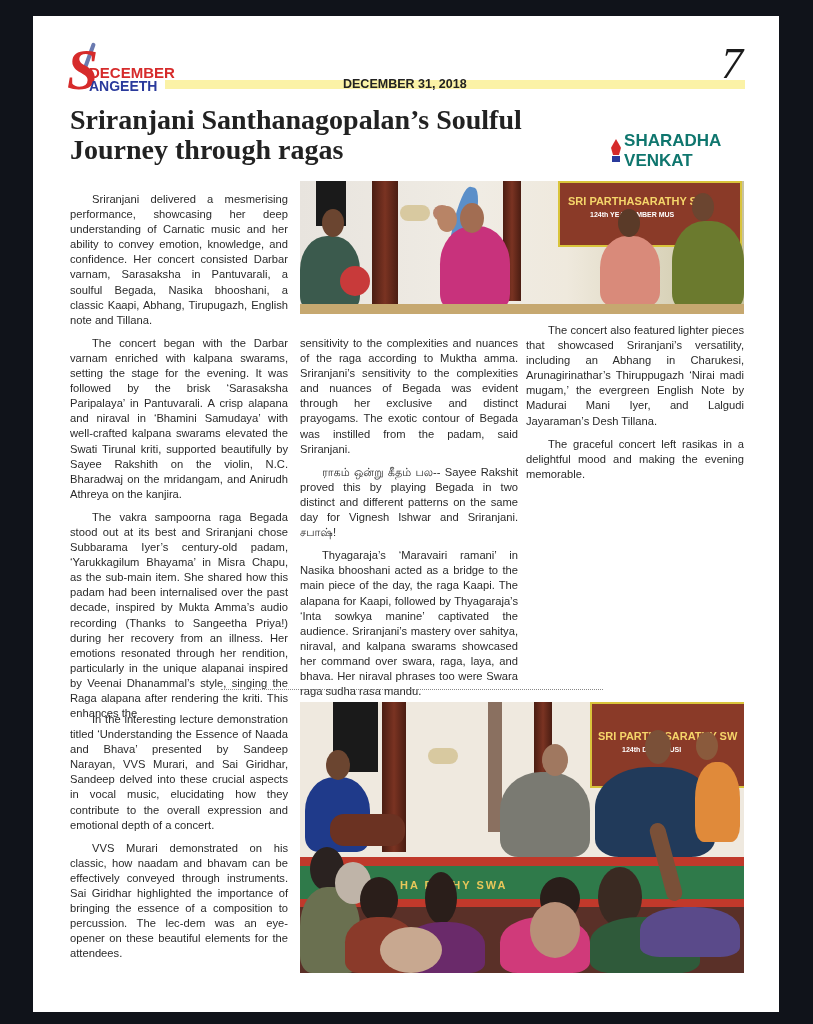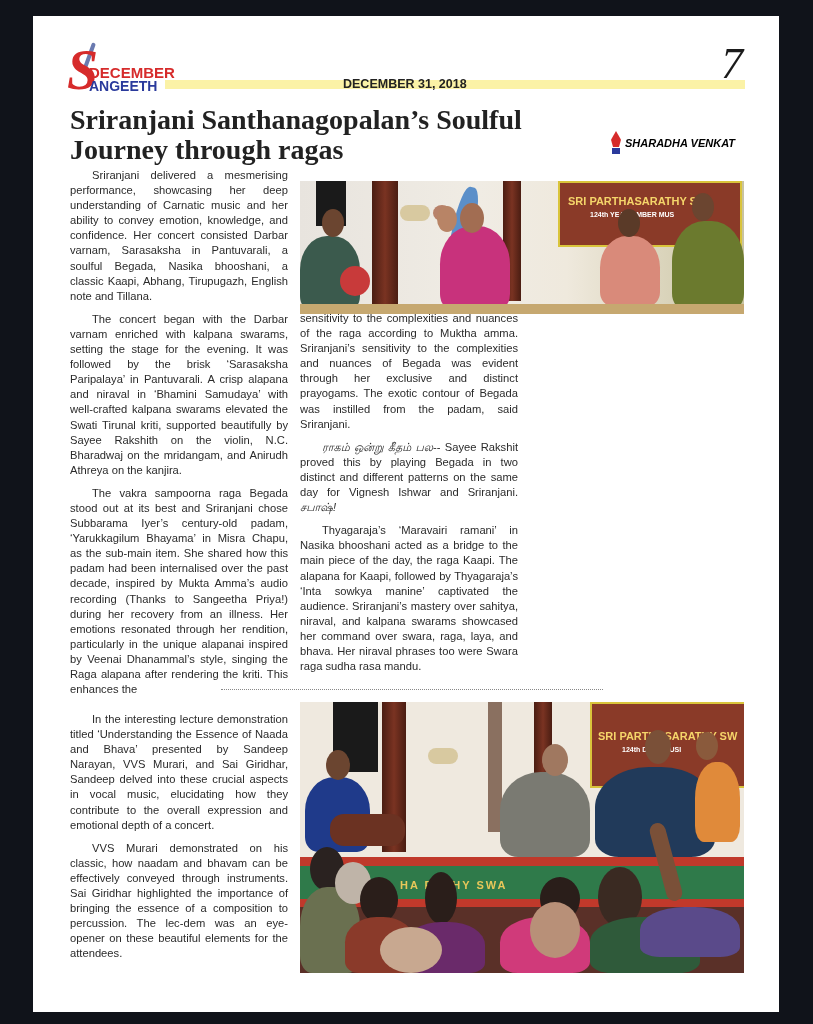--- a/index.html
+++ b/index.html
@@ -18,7 +18,7 @@
   .pen { width:10px; height:24px; position:relative; }
   .pen .nib { position:absolute; left:0; top:0; width:10px; height:16px; background:#d62b2b; clip-path:polygon(50% 0,100% 55%,80% 100%,20% 100%,0 55%); }
   .pen .base { position:absolute; left:1px; top:17px; width:8px; height:6px; background:#2a3a9c; }
-  .byline-text { font-weight:bold; font-style:italic; font-size:11px; color:#000000; }
+  .byline-text { font-weight:bold; font-size:17px; color:#0f766e; }
   .col { position:absolute; font-size:11.2px; line-height:15.1px; color:#2a2a2a; text-align:justify; }
   .col p { margin:0 0 8px 0; text-indent:22px; }
   .col p.noind { text-indent:0; }

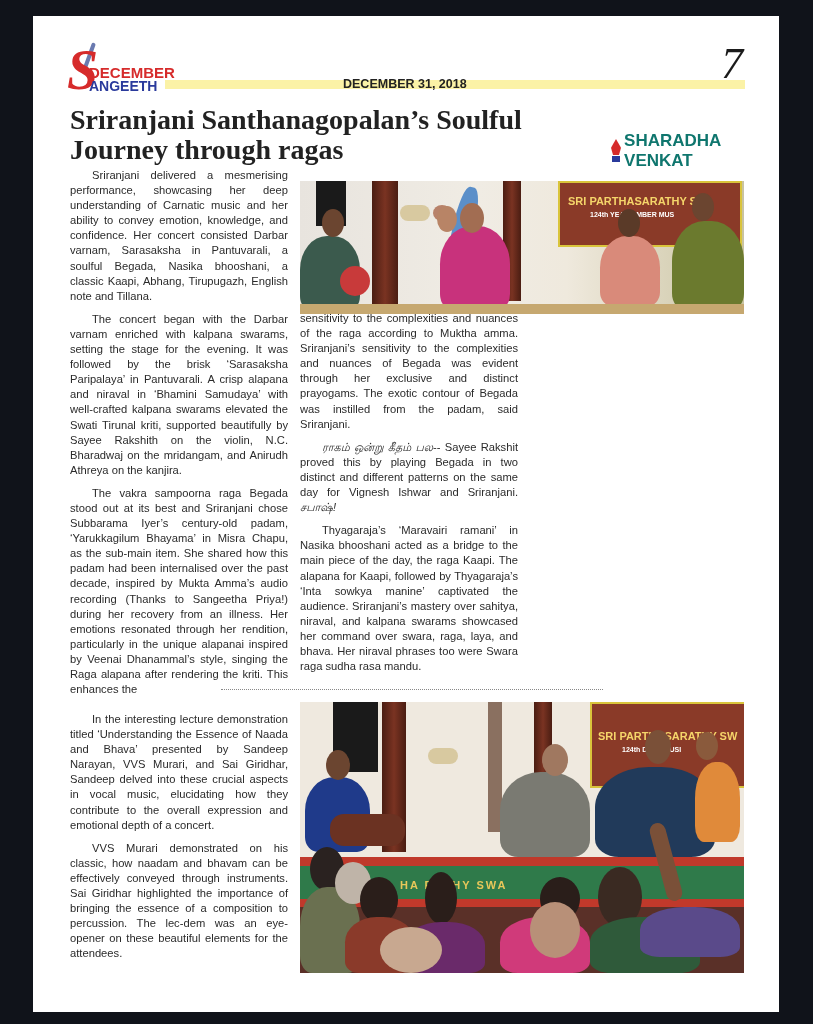--- a/index.html
+++ b/index.html
@@ -58,7 +58,7 @@
     <span class="byline-text">SHARADHA VENKAT</span>
   </div>
 
-  <div class="col" style="left:37px; top:152px; width:218px;">
+  <div class="col" style="left:37px; top:176px; width:218px;">
     <p>Sriranjani delivered a mesmerising performance, showcasing her deep understanding of Carnatic music and her ability to convey emotion, knowledge, and confidence. Her concert consisted Darbar varnam, Sarasaksha in Pantuvarali, a soulful Begada, Nasika bhooshani, a classic Kaapi, Abhang, Tirupugazh, English note and Tillana.</p>
     <p>The concert began with the Darbar varnam enriched with kalpana swarams, setting the stage for the evening. It was followed by the brisk ‘Sarasaksha Paripalaya’ in Pantuvarali. A crisp alapana and niraval in ‘Bhamini Samudaya’ with well-crafted kalpana swarams elevated the Swati Tirunal kriti, supported beautifully by Sayee Rakshith on the violin, N.C. Bharadwaj on the mridangam, and Anirudh Athreya on the kanjira.</p>
     <p>The vakra sampoorna raga Begada stood out at its best and Sriranjani chose Subbarama Iyer’s century-old padam, ‘Yarukkagilum Bhayama’ in Misra Chapu, as the sub-main item. She shared how this padam had been internalised over the past decade, inspired by Mukta Amma’s audio recording (Thanks to Sangeetha Priya!) during her recovery from an illness. Her emotions resonated through her rendition, particularly in the unique alapanai inspired by Veenai Dhanammal’s style, singing the Raga alapana after rendering the kriti. This enhances the</p>

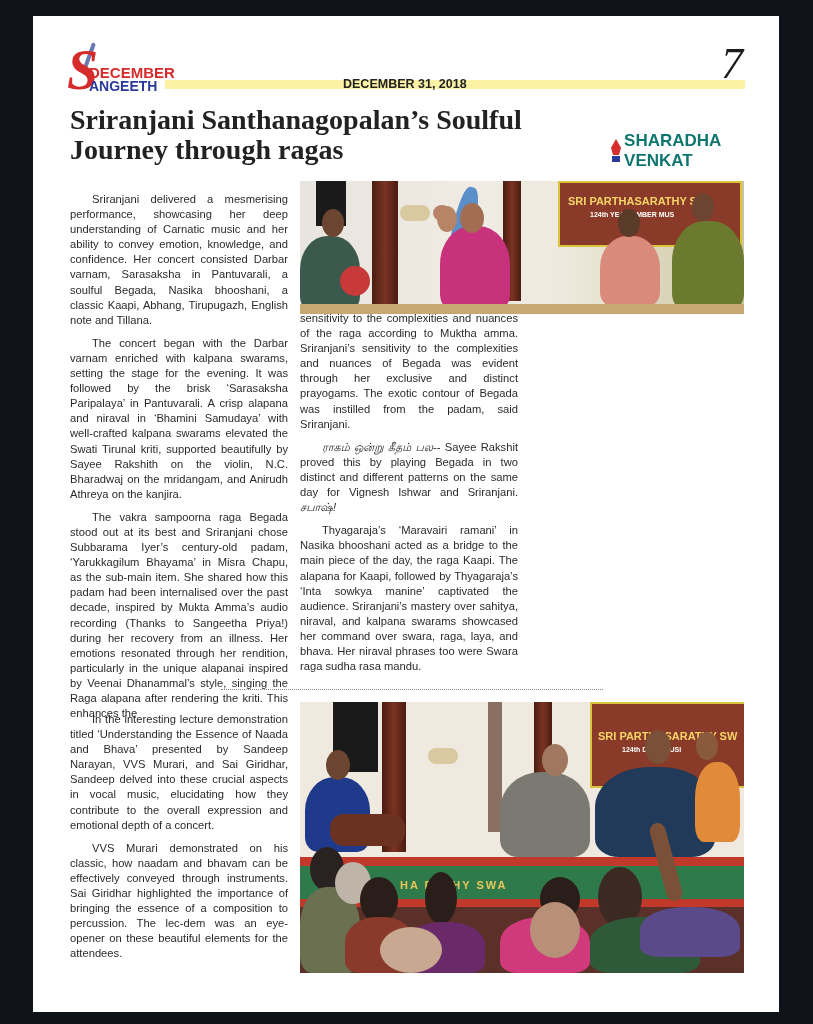--- a/index.html
+++ b/index.html
@@ -95,6 +95,7 @@
   </div>
 
   <div class="col" style="left:493px; top:307px; width:218px;">
+    <p>The concert also featured lighter pieces that showcased Sriranjani’s versatility, including an Abhang in Charukesi, Arunagirinathar’s Thiruppugazh ‘Nirai madi mugam,’ the evergreen English Note by Madurai Mani Iyer, and Lalgudi Jayaraman’s Desh Tillana.</p>
   </div>
 
   <div class="divider"></div>

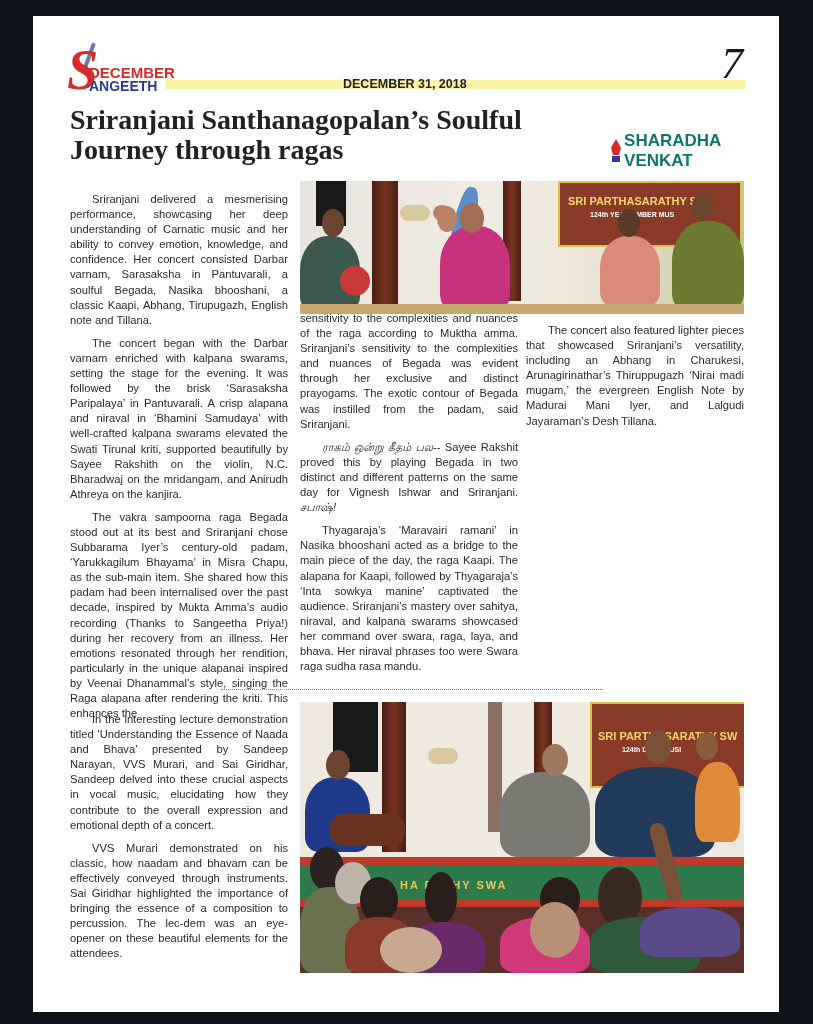--- a/index.html
+++ b/index.html
@@ -88,7 +88,7 @@
     <div style="position:absolute;left:0;top:123px;width:444px;height:10px;background:#c6a870;"></div>
   </div>
 
-  <div class="col" style="left:267px; top:295px; width:218px;">
+  <div class="col" style="left:267px; top:320px; width:218px;">
     <p class="noind">sensitivity to the complexities and nuances of the raga according to Muktha amma. Sriranjani’s sensitivity to the complexities and nuances of Begada was evident through her exclusive and distinct prayogams. The exotic contour of Begada was instilled from the padam, said Sriranjani.</p>
     <p><span class="tamil">ராகம் ஒன்று கீதம் பல</span><span>-- Sayee Rakshit proved this by playing Begada in two distinct and different patterns on the same day for Vignesh Ishwar and Sriranjani.</span> <span class="tamil">சபாஷ்!</span></p>
     <p>Thyagaraja’s ‘Maravairi ramani’ in Nasika bhooshani acted as a bridge to the main piece of the day, the raga Kaapi. The alapana for Kaapi, followed by Thyagaraja’s ‘Inta sowkya manine’ captivated the audience. Sriranjani’s mastery over sahitya, niraval, and kalpana swarams showcased her command over swara, raga, laya, and bhava. Her niraval phrases too were Swara raga sudha rasa mandu.</p>

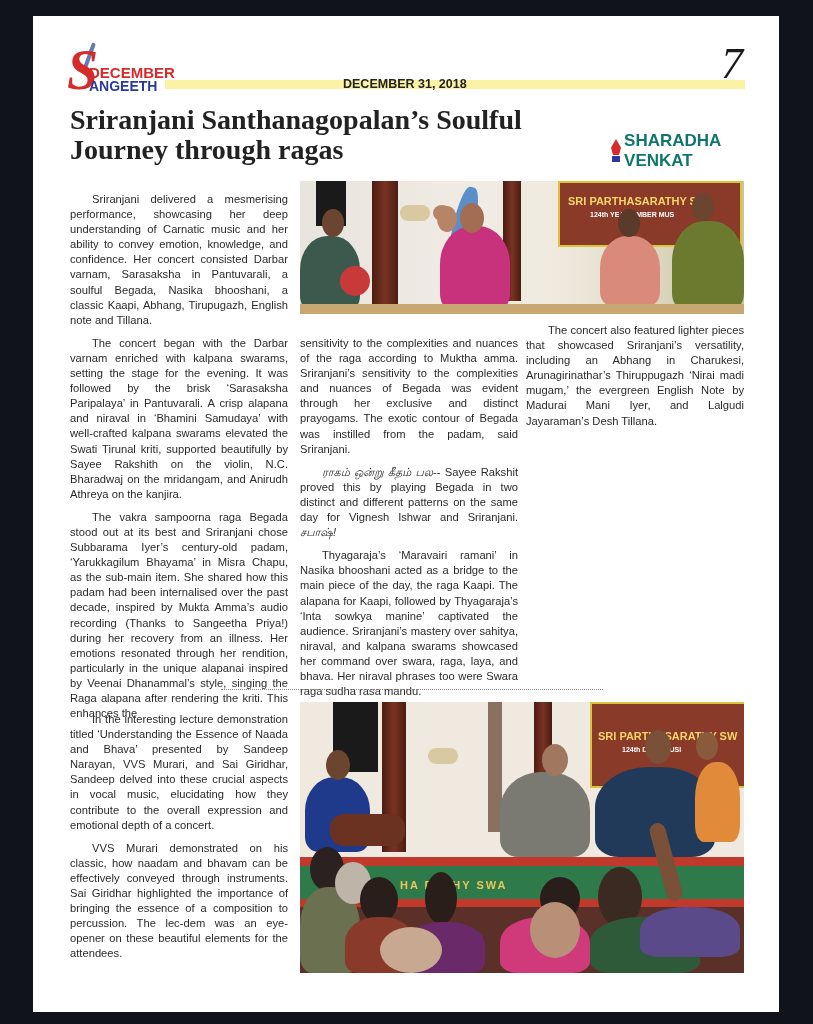--- a/index.html
+++ b/index.html
@@ -96,6 +96,7 @@
 
   <div class="col" style="left:493px; top:307px; width:218px;">
     <p>The concert also featured lighter pieces that showcased Sriranjani’s versatility, including an Abhang in Charukesi, Arunagirinathar’s Thiruppugazh ‘Nirai madi mugam,’ the evergreen English Note by Madurai Mani Iyer, and Lalgudi Jayaraman’s Desh Tillana.</p>
+    <p>The graceful concert left rasikas in a delightful mood  and making the evening memorable.</p>
   </div>
 
   <div class="divider"></div>

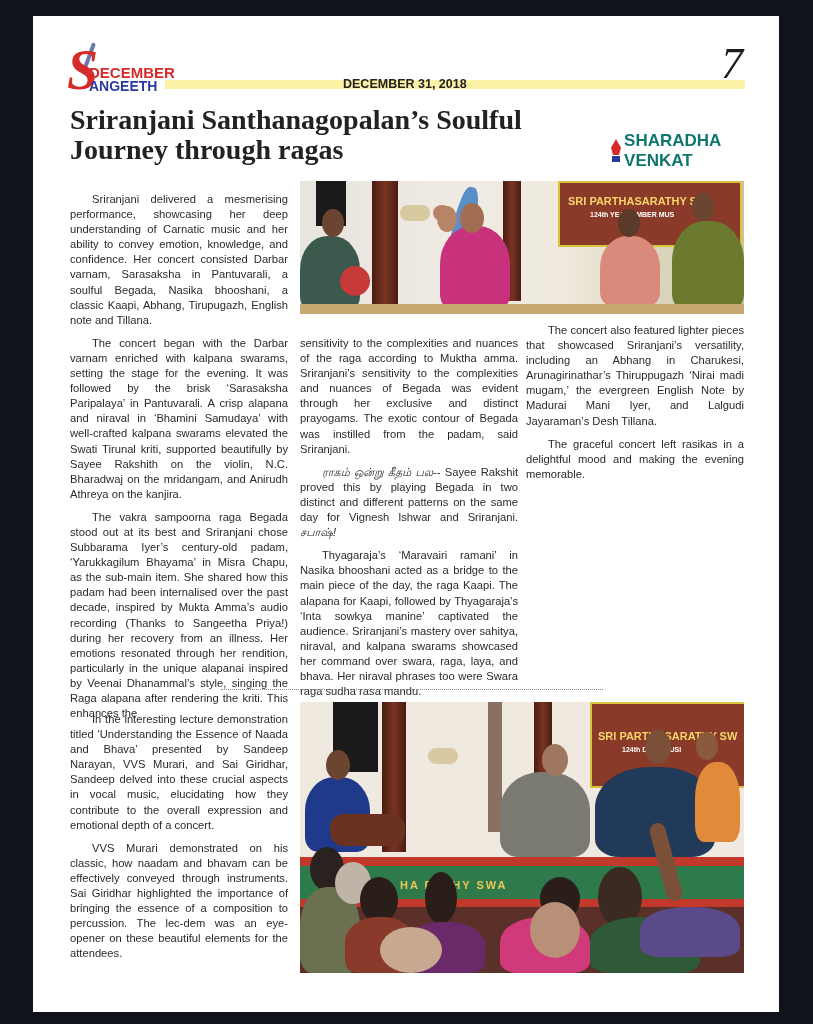--- a/index.html
+++ b/index.html
@@ -22,7 +22,7 @@
   .col { position:absolute; font-size:11.2px; line-height:15.1px; color:#2a2a2a; text-align:justify; }
   .col p { margin:0 0 8px 0; text-indent:22px; }
   .col p.noind { text-indent:0; }
-  .tamil { font-style:italic; }
+  .tamil { }
   .photo1 { position:absolute; left:267px; top:165px; width:444px; height:133px; overflow:hidden; background:linear-gradient(90deg,#e8e4de 0%,#f0ece4 40%,#efe9dd 60%,#c9c3a0 100%); }
   .photo2 { position:absolute; left:267px; top:686px; width:444px; height:271px; overflow:hidden; background:#efe9df; }
   .divider { position:absolute; left:188px; top:673px; width:382px; height:0; border-top:1.5px dotted #888; }

